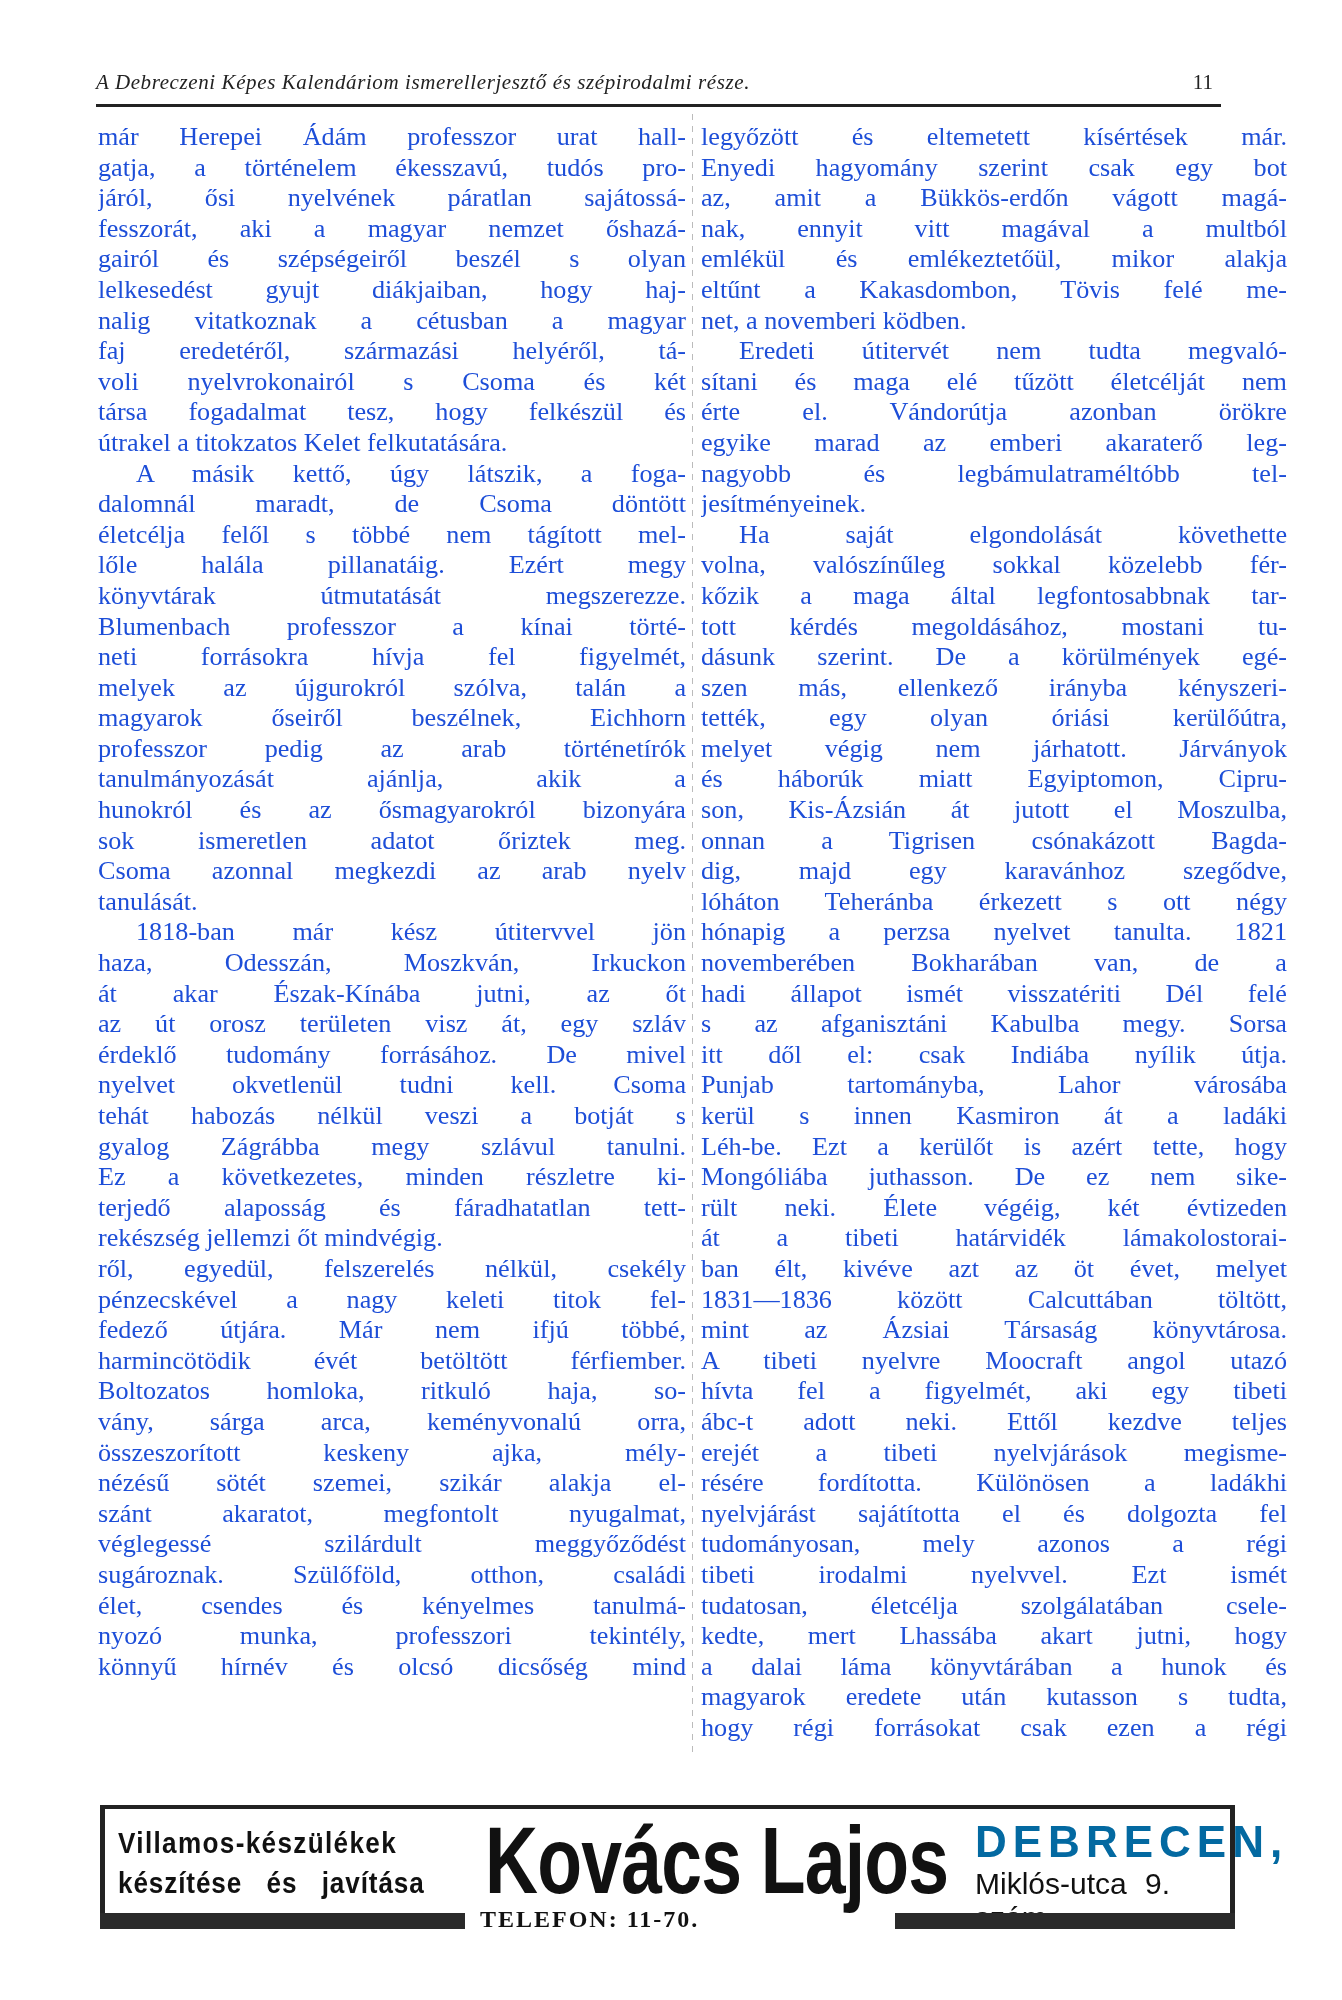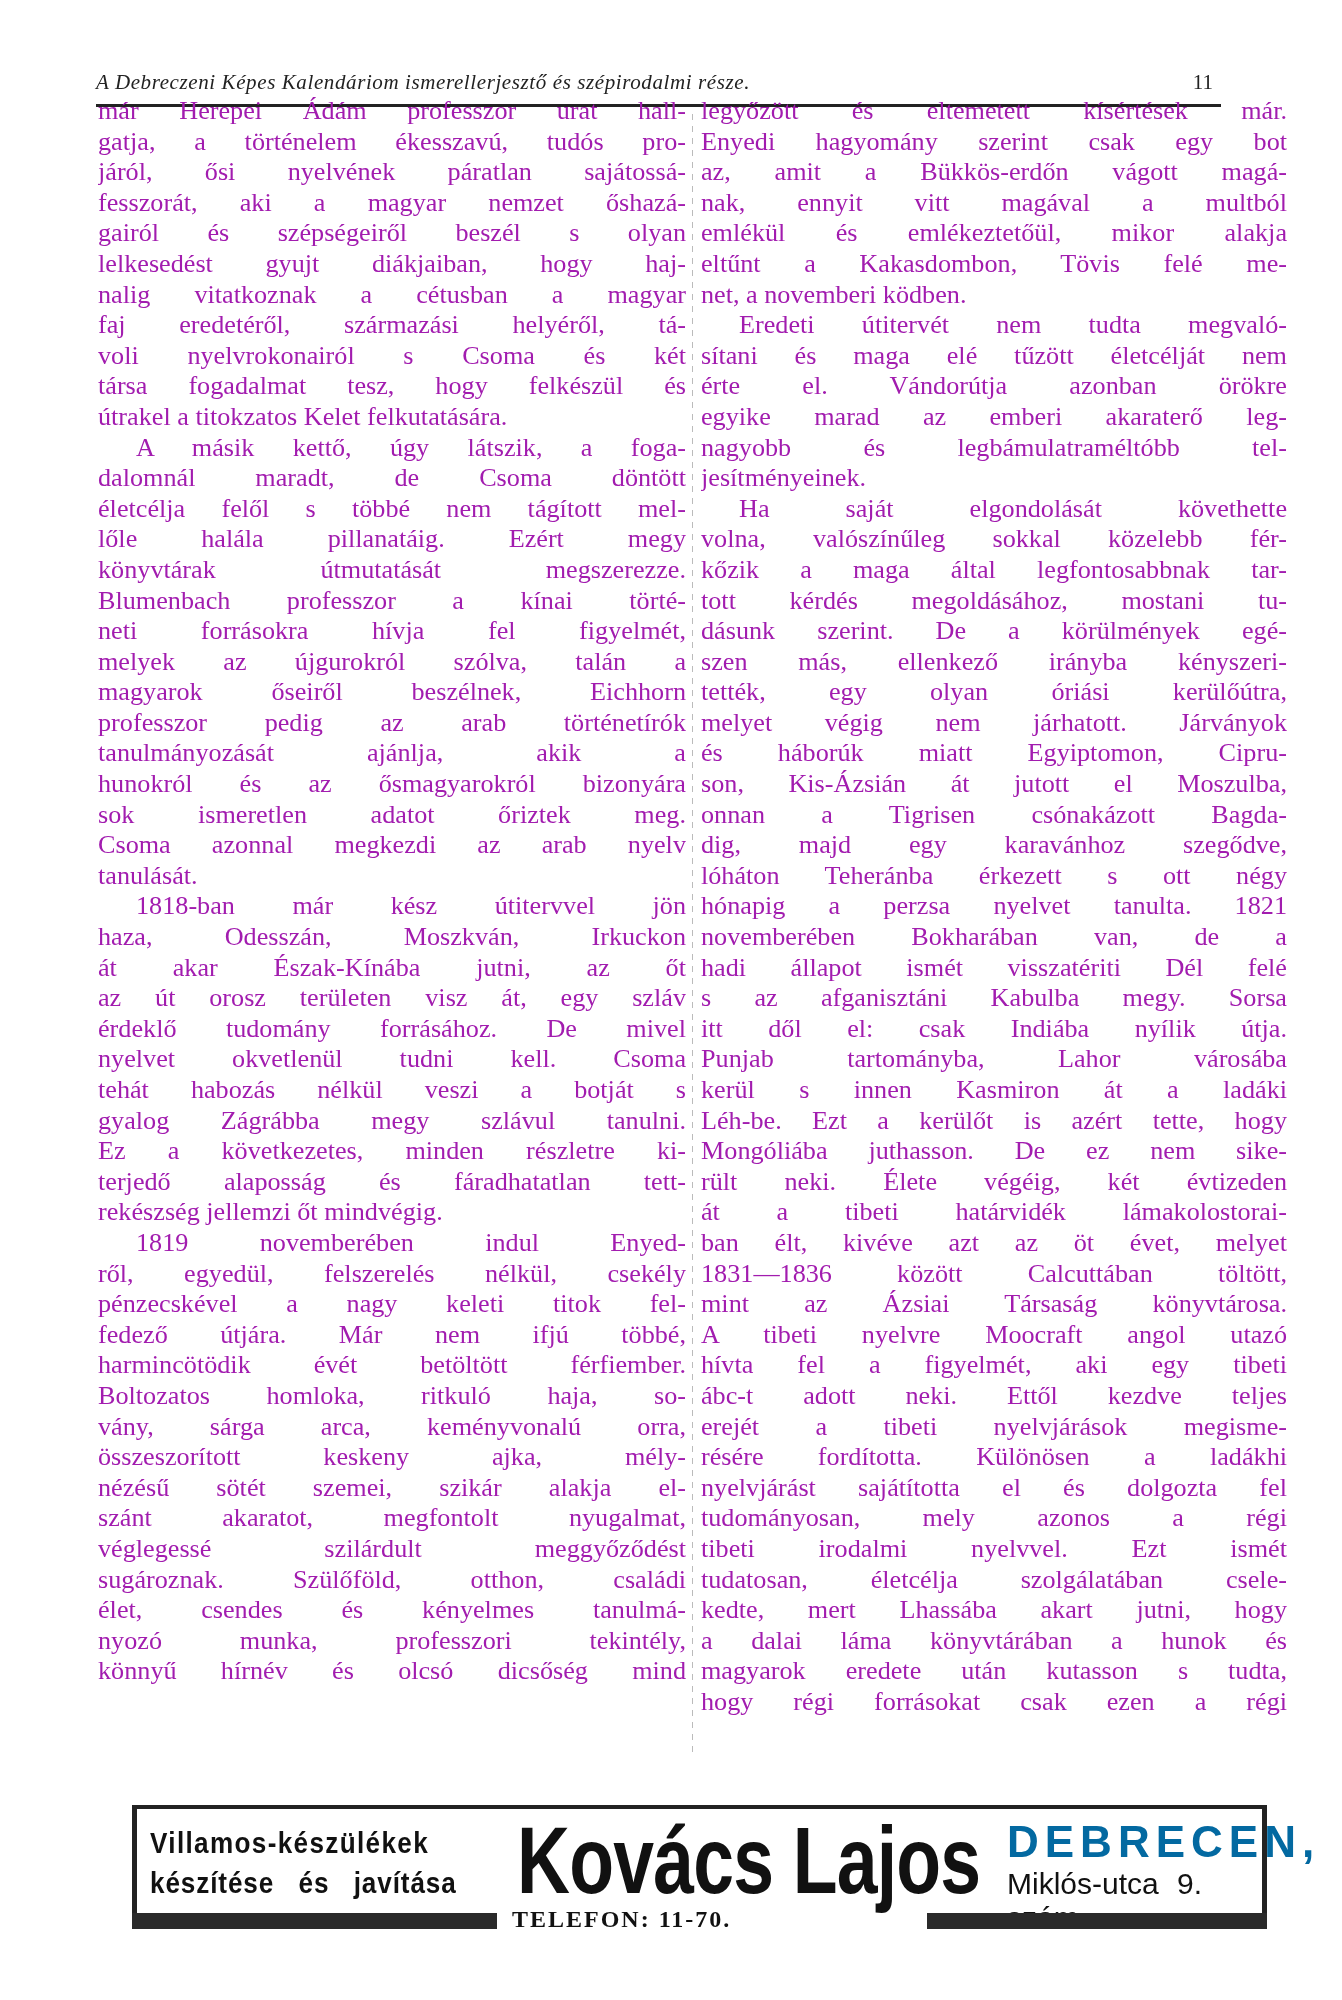--- a/index.html
+++ b/index.html
@@ -9,7 +9,7 @@
     font-family: "Liberation Serif", serif; font-style: italic; font-size: 21px; letter-spacing: 0.6px; color: #222; }
   .header-page { position: absolute; right: 8px; top: 0; font-family: "Liberation Serif", serif; font-size: 21px; color: #222; }
   .header-rule { position: absolute; left: 96px; top: 104px; width: 1125px; height: 3px; background: #222; }
-  .col { position: absolute; top: 96px; width: 588px; font-family: "Liberation Serif", serif; font-size: 26.2px; line-height: 30.6px; color: #a21caf; }
+  .col { position: absolute; top: 122px; width: 588px; font-family: "Liberation Serif", serif; font-size: 26.2px; line-height: 30.6px; color: #1d4ed8; }
   .col.left { left: 98px; }
   .col.right { left: 701px; width: 586px; }
   .col-divider { position: absolute; left: 692px; top: 114px; width: 1px; height: 1640px;

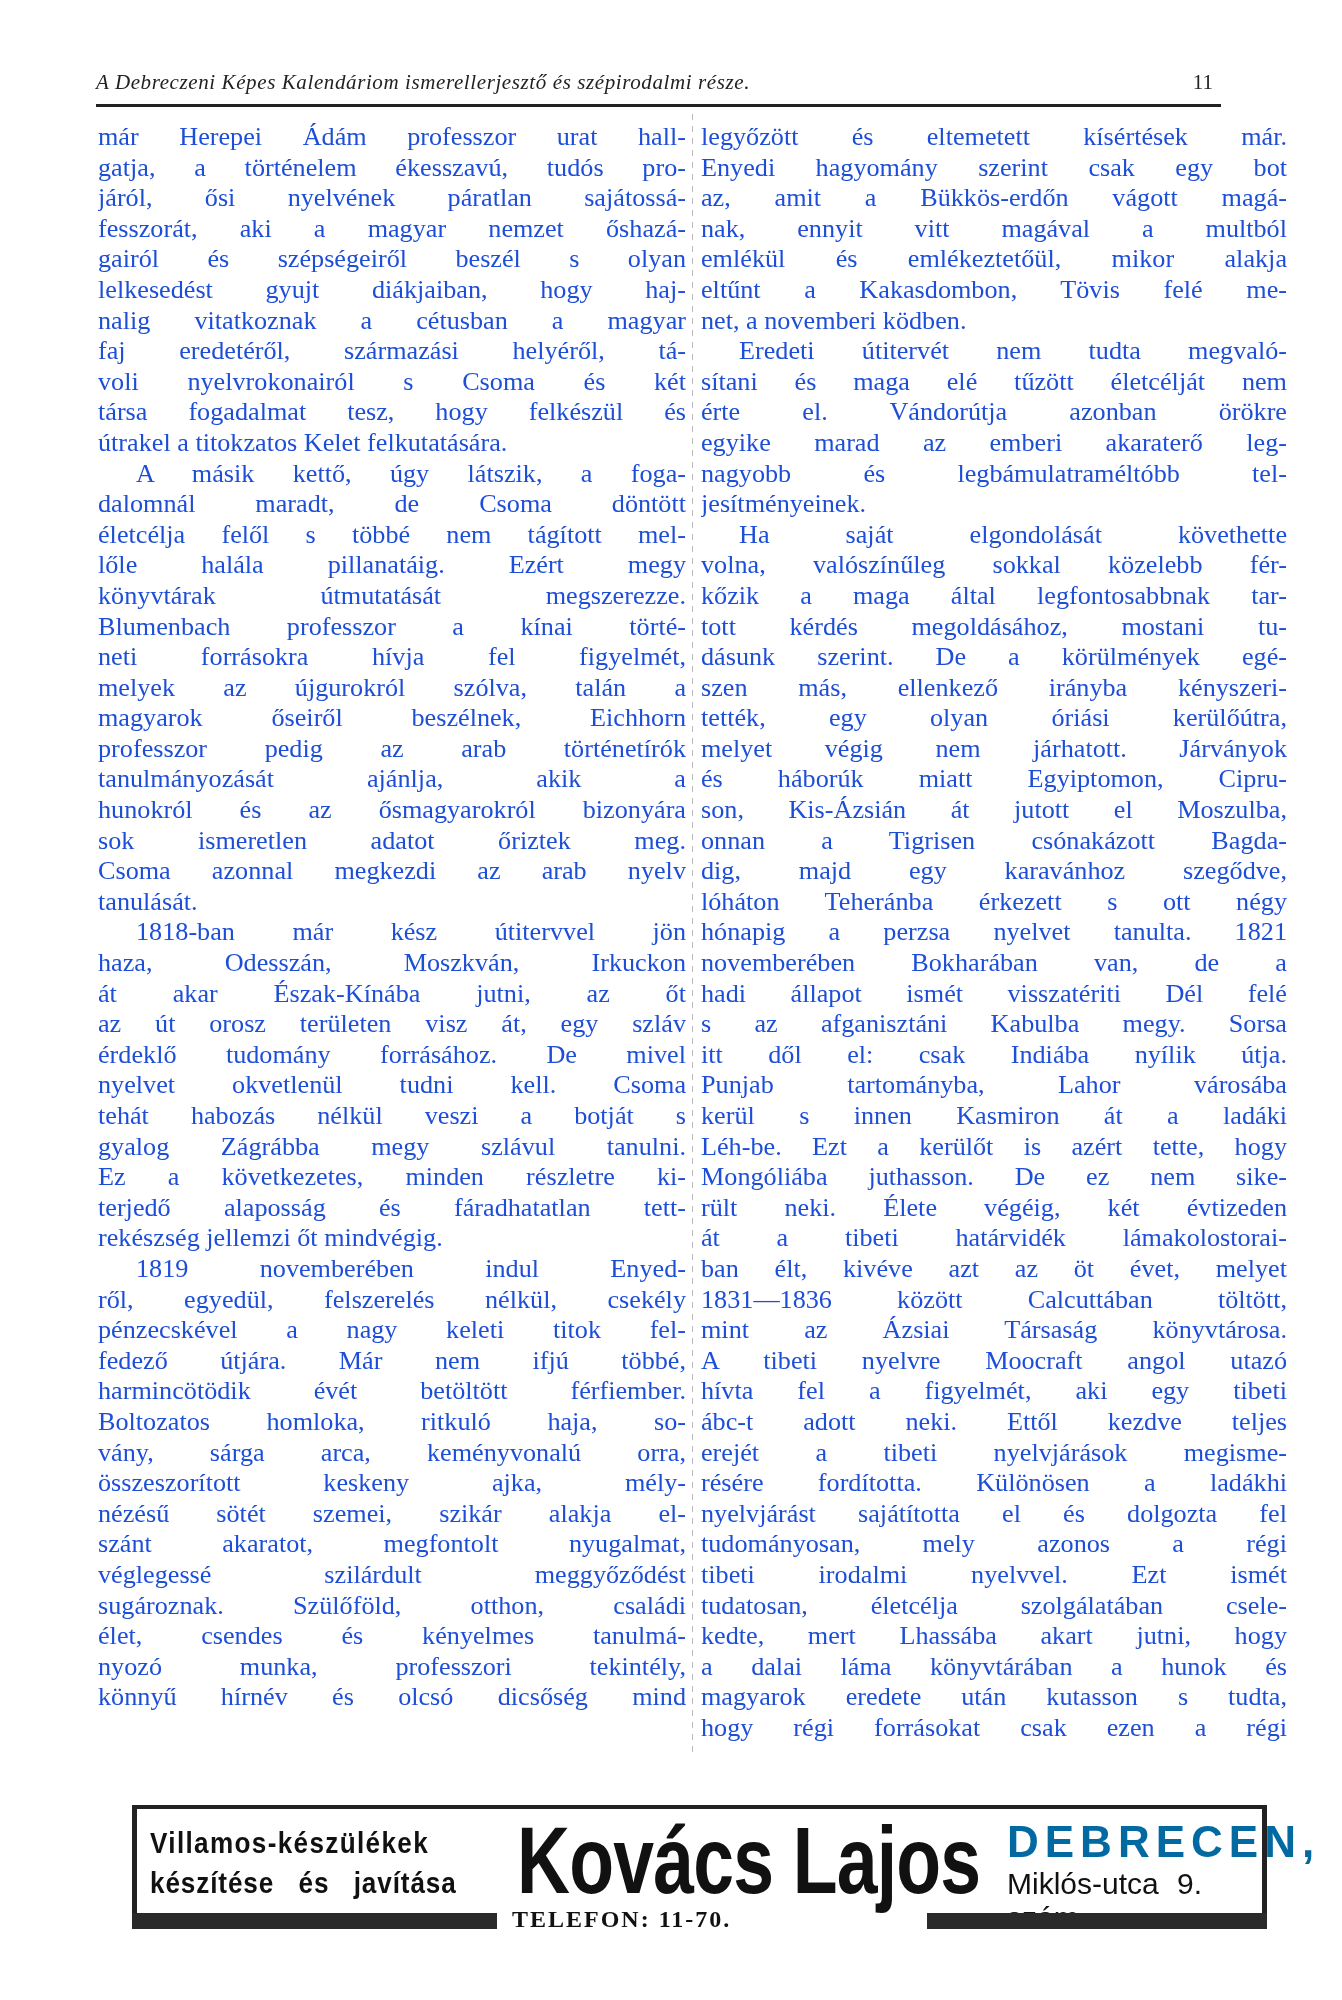--- a/index.html
+++ b/index.html
@@ -77,7 +77,6 @@
     <span class="line">Ez a következetes, minden részletre ki-</span>
     <span class="line">terjedő alaposság és fáradhatatlan tett-</span>
     <span class="line last">rekészség jellemzi őt mindvégig.</span>
-    <span class="line indent">1819 novemberében indul Enyed-</span>
     <span class="line">ről, egyedül, felszerelés nélkül, csekély</span>
     <span class="line">pénzecskével a nagy keleti titok fel-</span>
     <span class="line">fedező útjára. Már nem ifjú többé,</span>

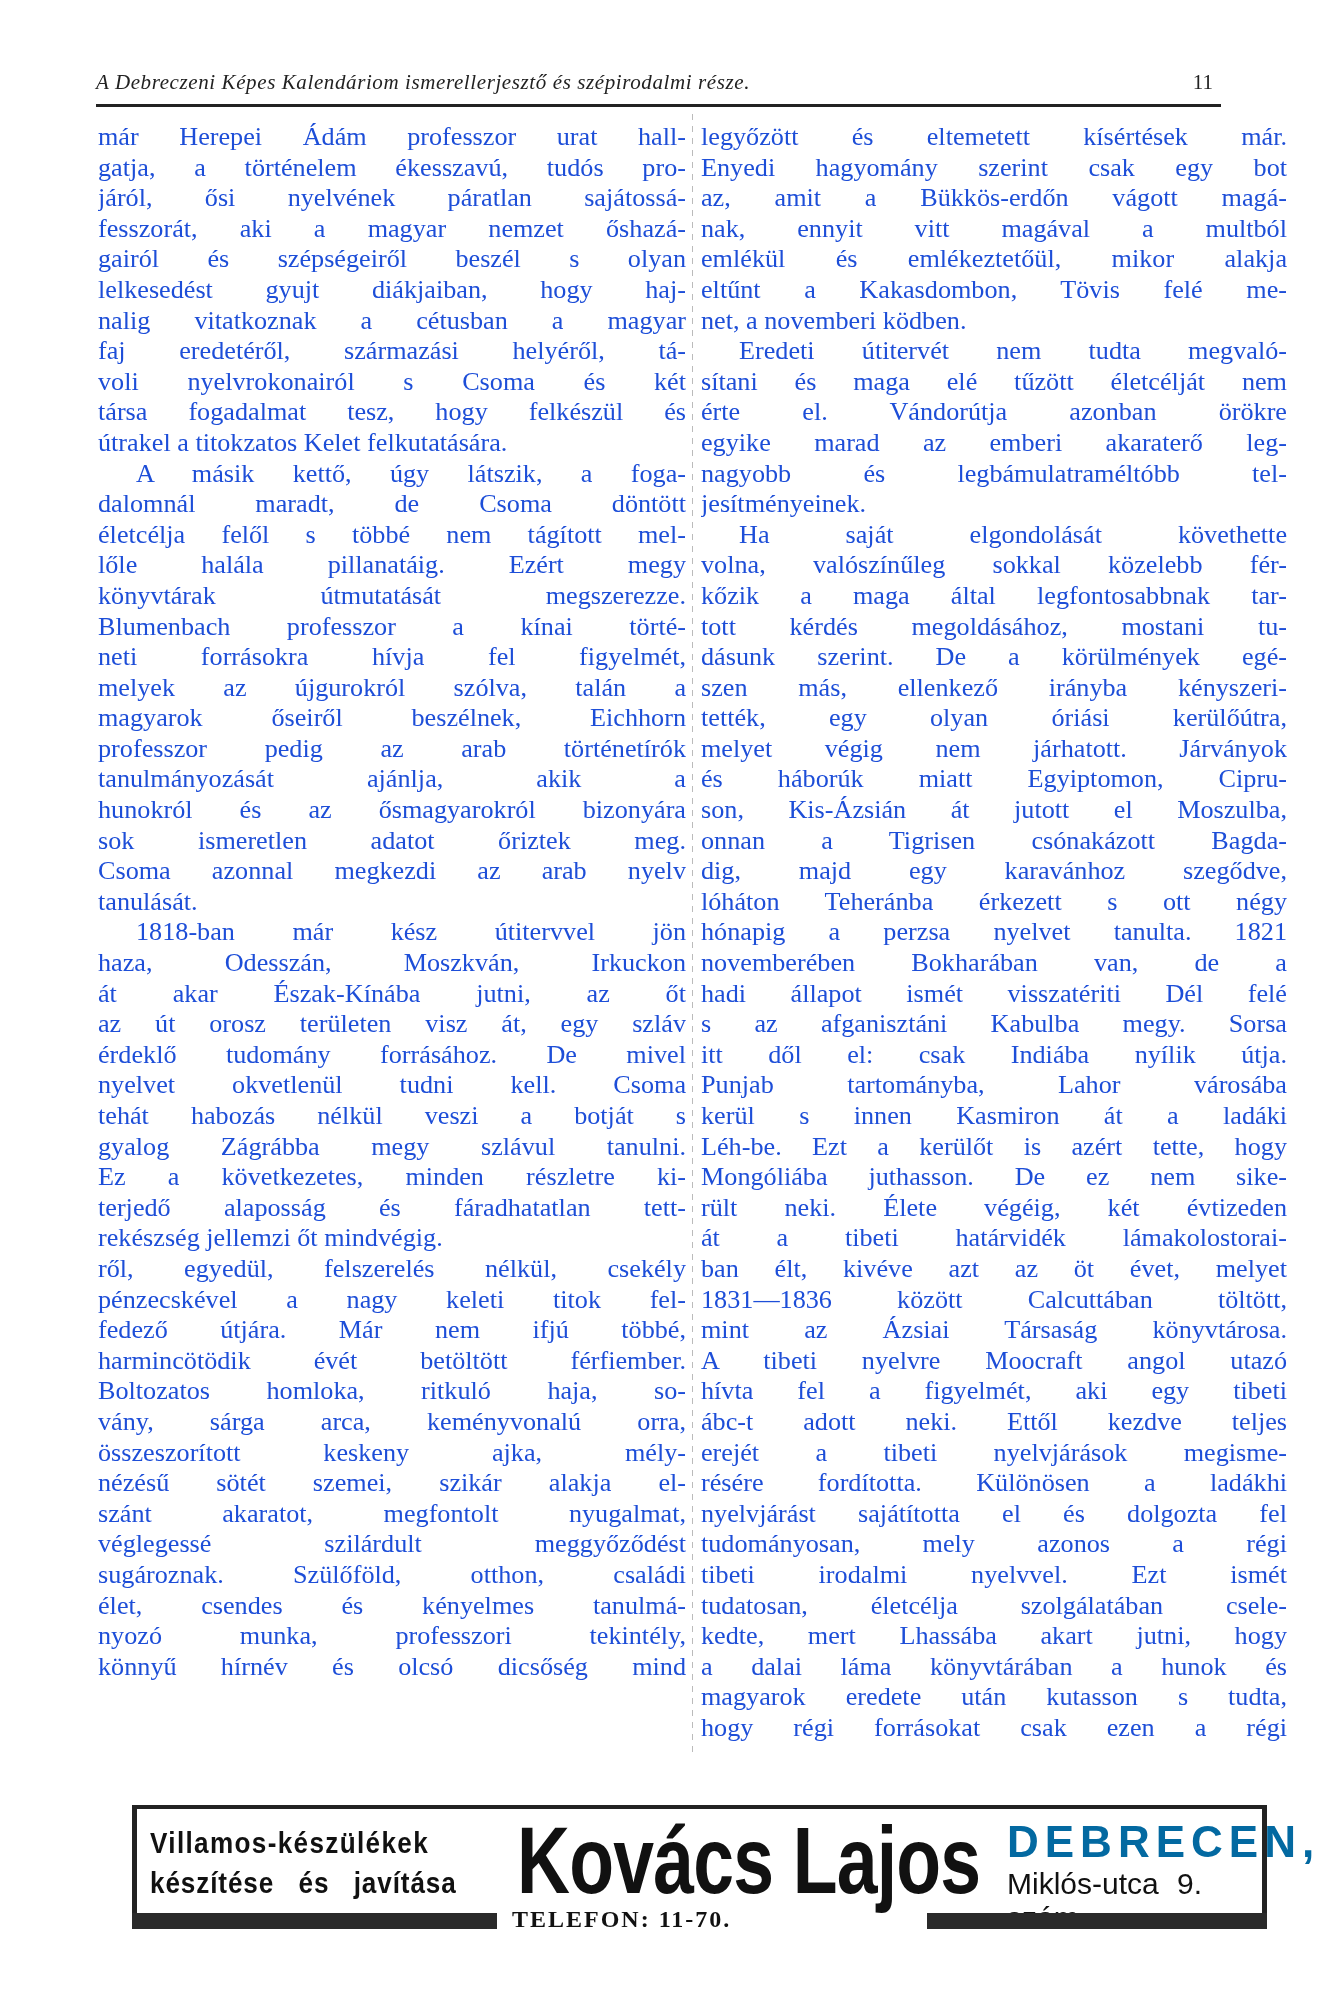--- a/index.html
+++ b/index.html
@@ -17,7 +17,7 @@
   .line { display: block; text-align: justify; text-align-last: justify; white-space: nowrap; height: 30.6px; overflow: hidden; }
   .line.last { text-align-last: left; }
   .line.indent { padding-left: 38px; }
-  .ad { position: absolute; left: 100px; top: 1805px; width: 1135px; height: 150px; margin-left: 32px; }
+  .ad { position: absolute; left: 100px; top: 1805px; width: 1135px; height: 150px; }
   .ad-top-rule { position: absolute; left: 0; top: 0; width: 1135px; height: 4px; background: #222; }
   .ad-left-rule { position: absolute; left: 0; top: 0; width: 5px; height: 120px; background: #222; }
   .ad-right-rule { position: absolute; right: 0; top: 0; width: 5px; height: 120px; background: #222; }

